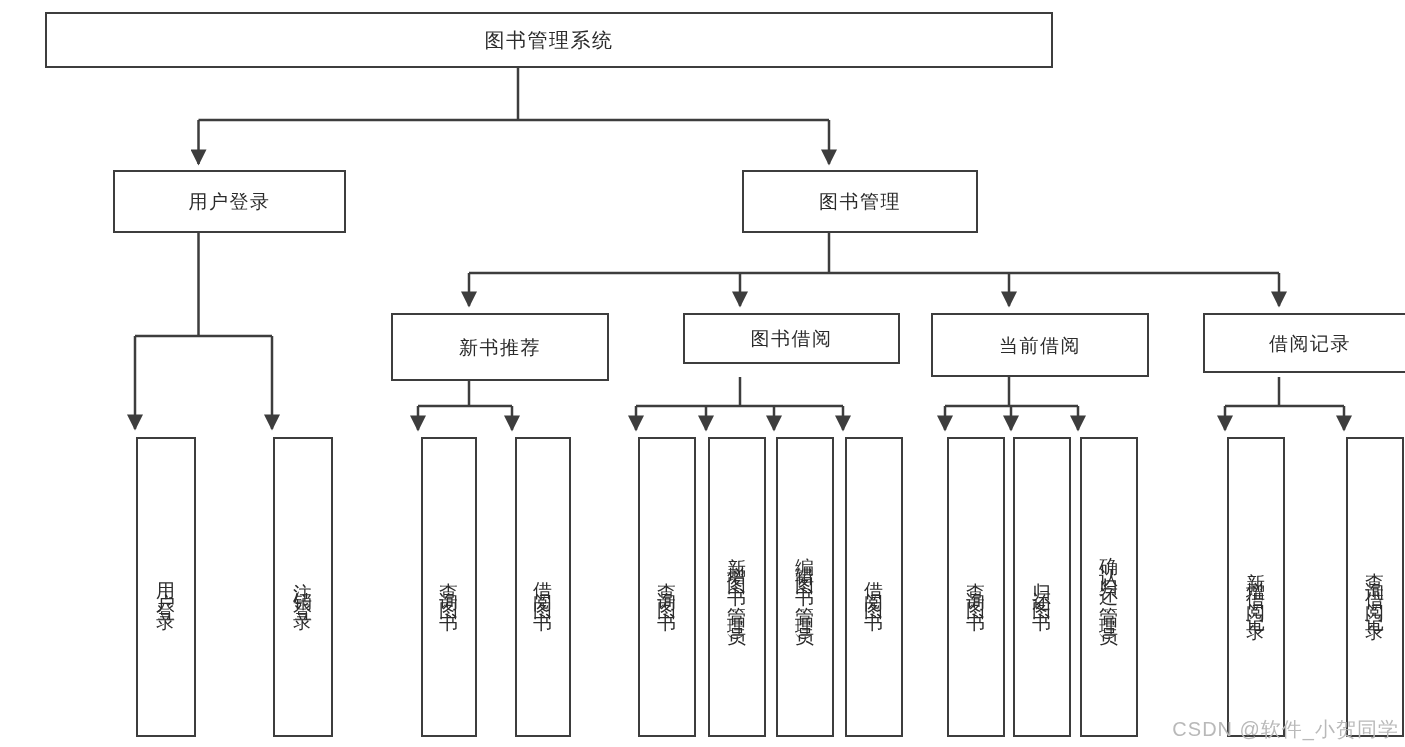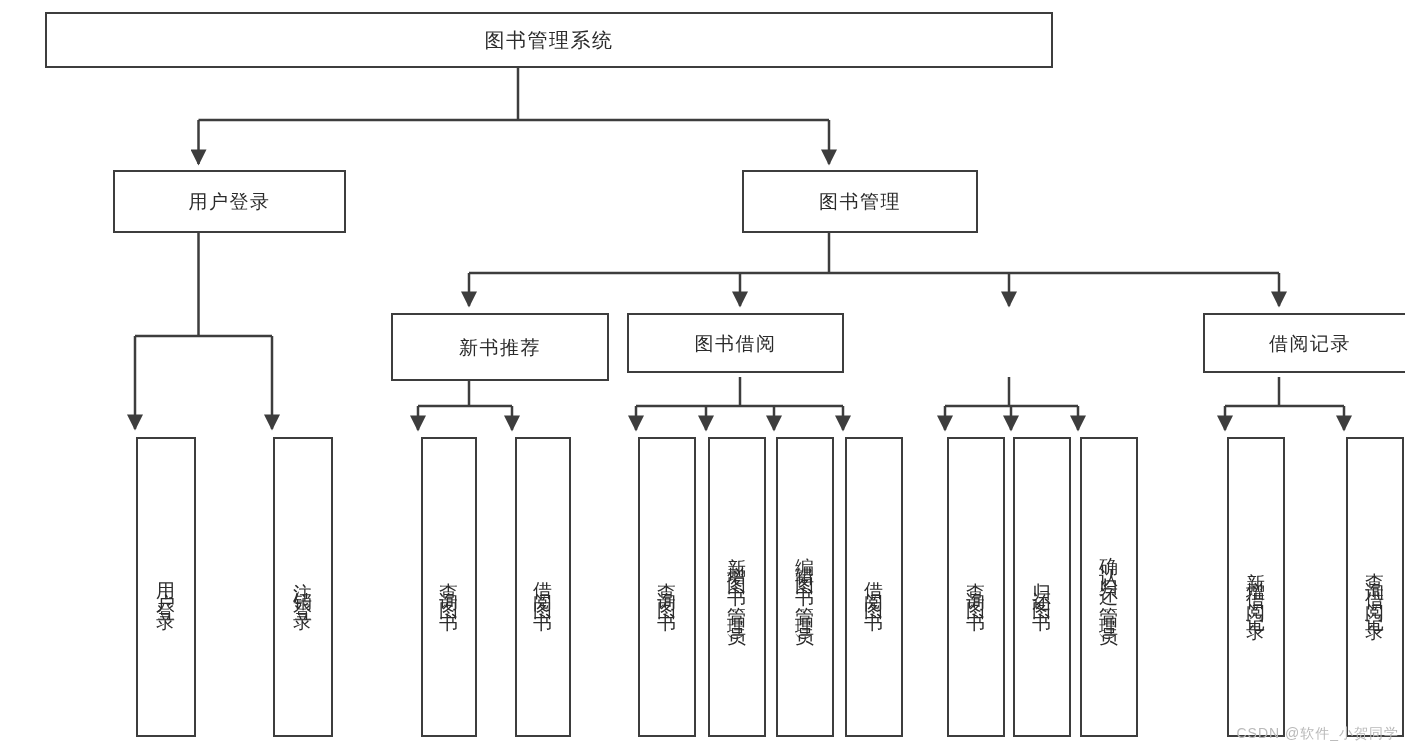--- a/index.html
+++ b/index.html
@@ -116,7 +116,7 @@
   <div class="node h" style="left:711px;top:170px;width:236px;height:63px">图书管理</div>
 
   <div class="node h" style="left:360px;top:313px;width:218px;height:68px">新书推荐</div>
-  <div class="node h" style="left:596px;top:313px;width:217px;height:60px">图书借阅</div>
+  <div class="node h" style="left:652px;top:313px;width:217px;height:51px">图书借阅</div>
   <div class="node h" style="left:1172px;top:313px;width:214px;height:60px">借阅记录</div>
 
   <div class="node v" style="left:105px;top:437px;width:60px;height:300px">用户登录</div>

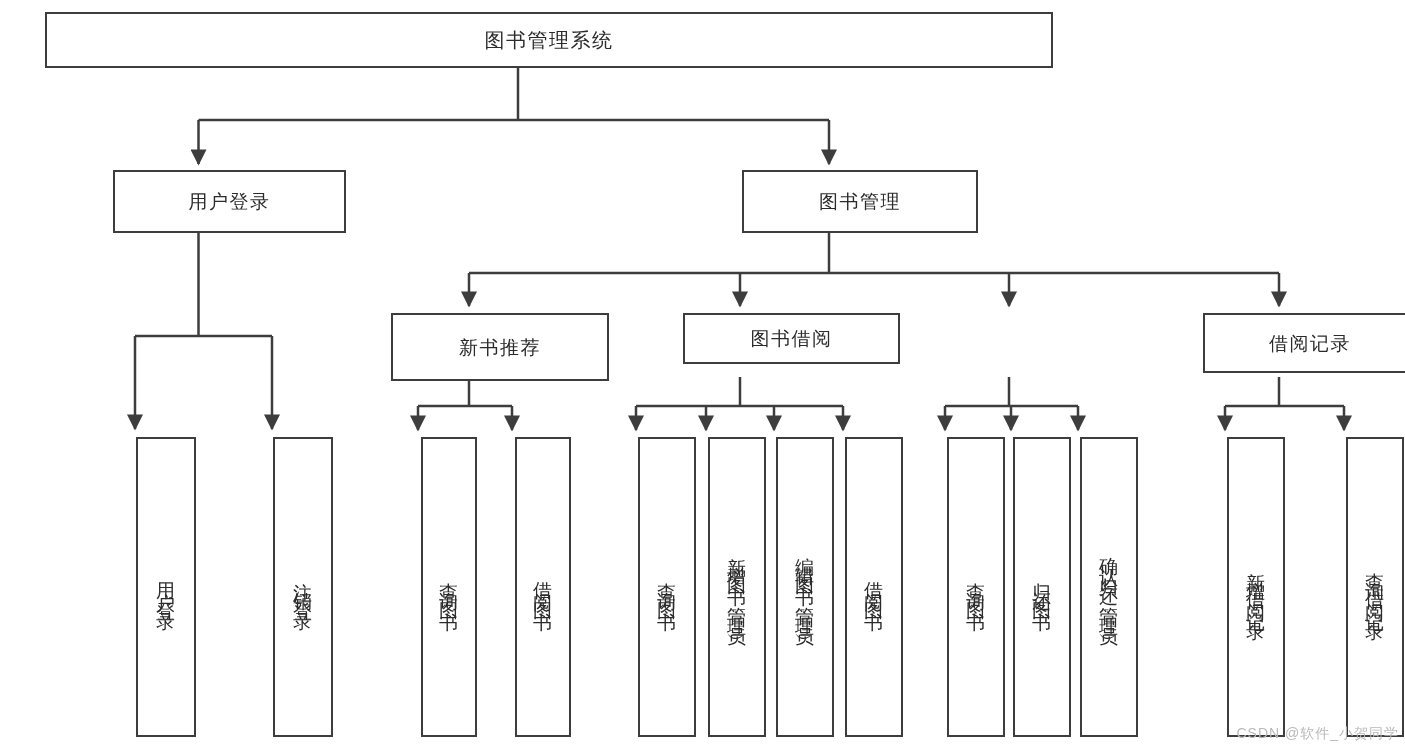--- a/index.html
+++ b/index.html
@@ -117,6 +117,7 @@
 
   <div class="node h" style="left:360px;top:313px;width:218px;height:68px">新书推荐</div>
   <div class="node h" style="left:652px;top:313px;width:217px;height:51px">图书借阅</div>
+  <div class="node h" style="left:900px;top:313px;width:218px;height:64px">当前借阅</div>
   <div class="node h" style="left:1172px;top:313px;width:214px;height:60px">借阅记录</div>
 
   <div class="node v" style="left:105px;top:437px;width:60px;height:300px">用户登录</div>

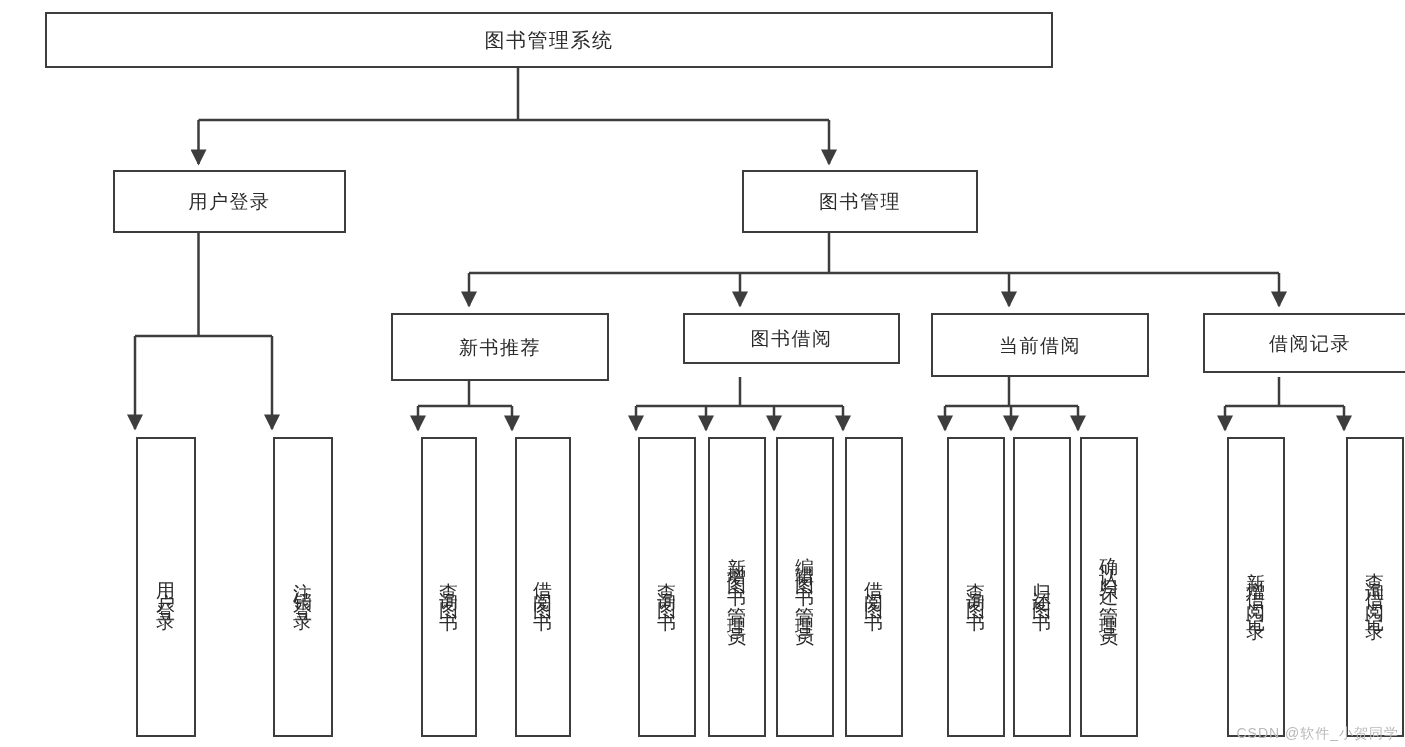--- a/index.html
+++ b/index.html
@@ -51,7 +51,7 @@
   .watermark{
     position:absolute;
     right:6px;bottom:4px;
-    font-size:14px;
+    font-size:20px;
     letter-spacing:1px;
     color:var(--watermark);
     white-space:nowrap;

